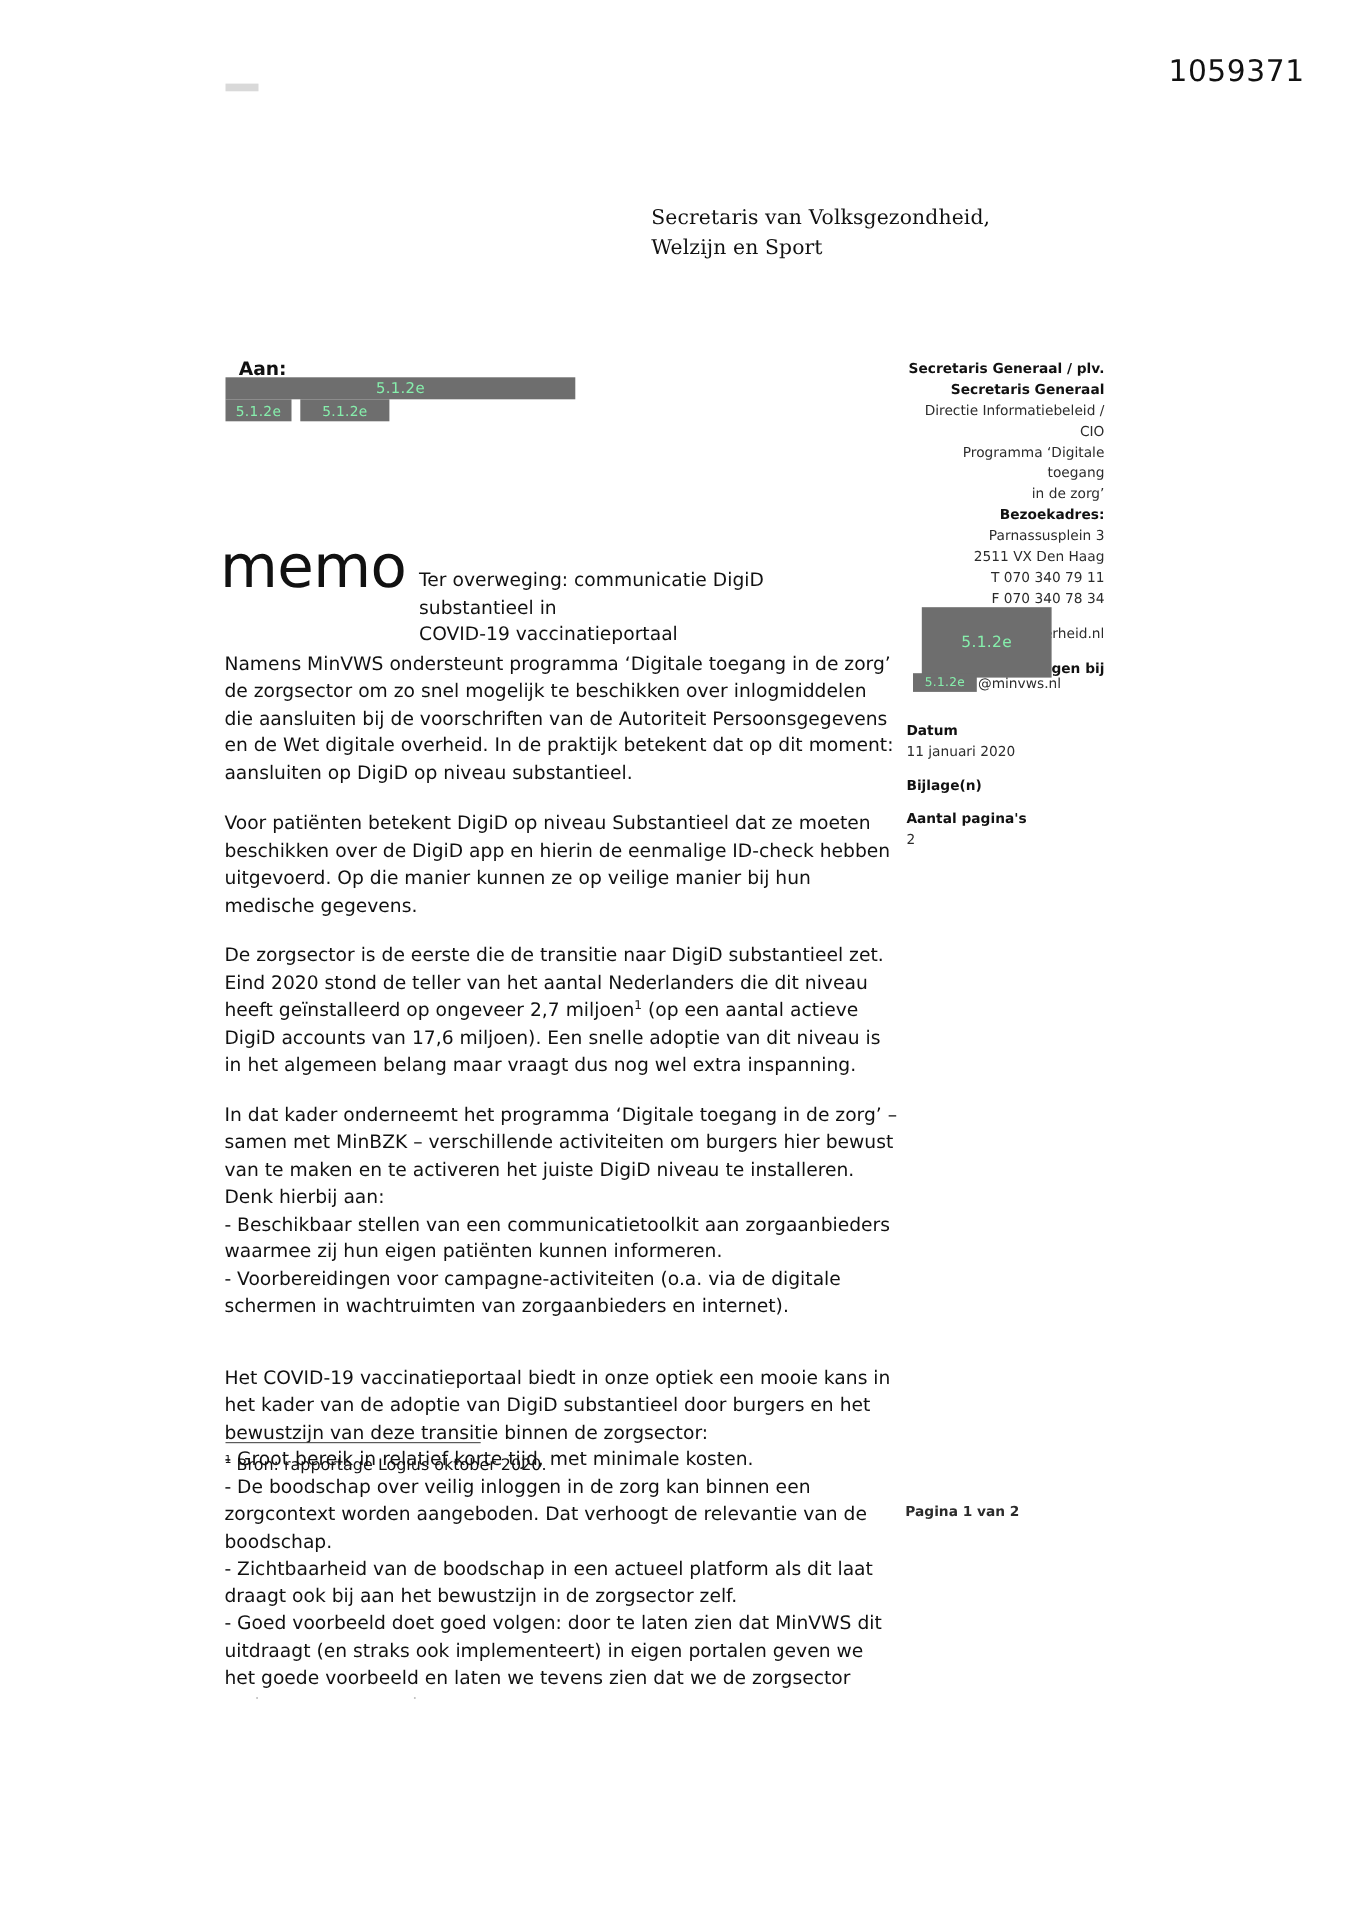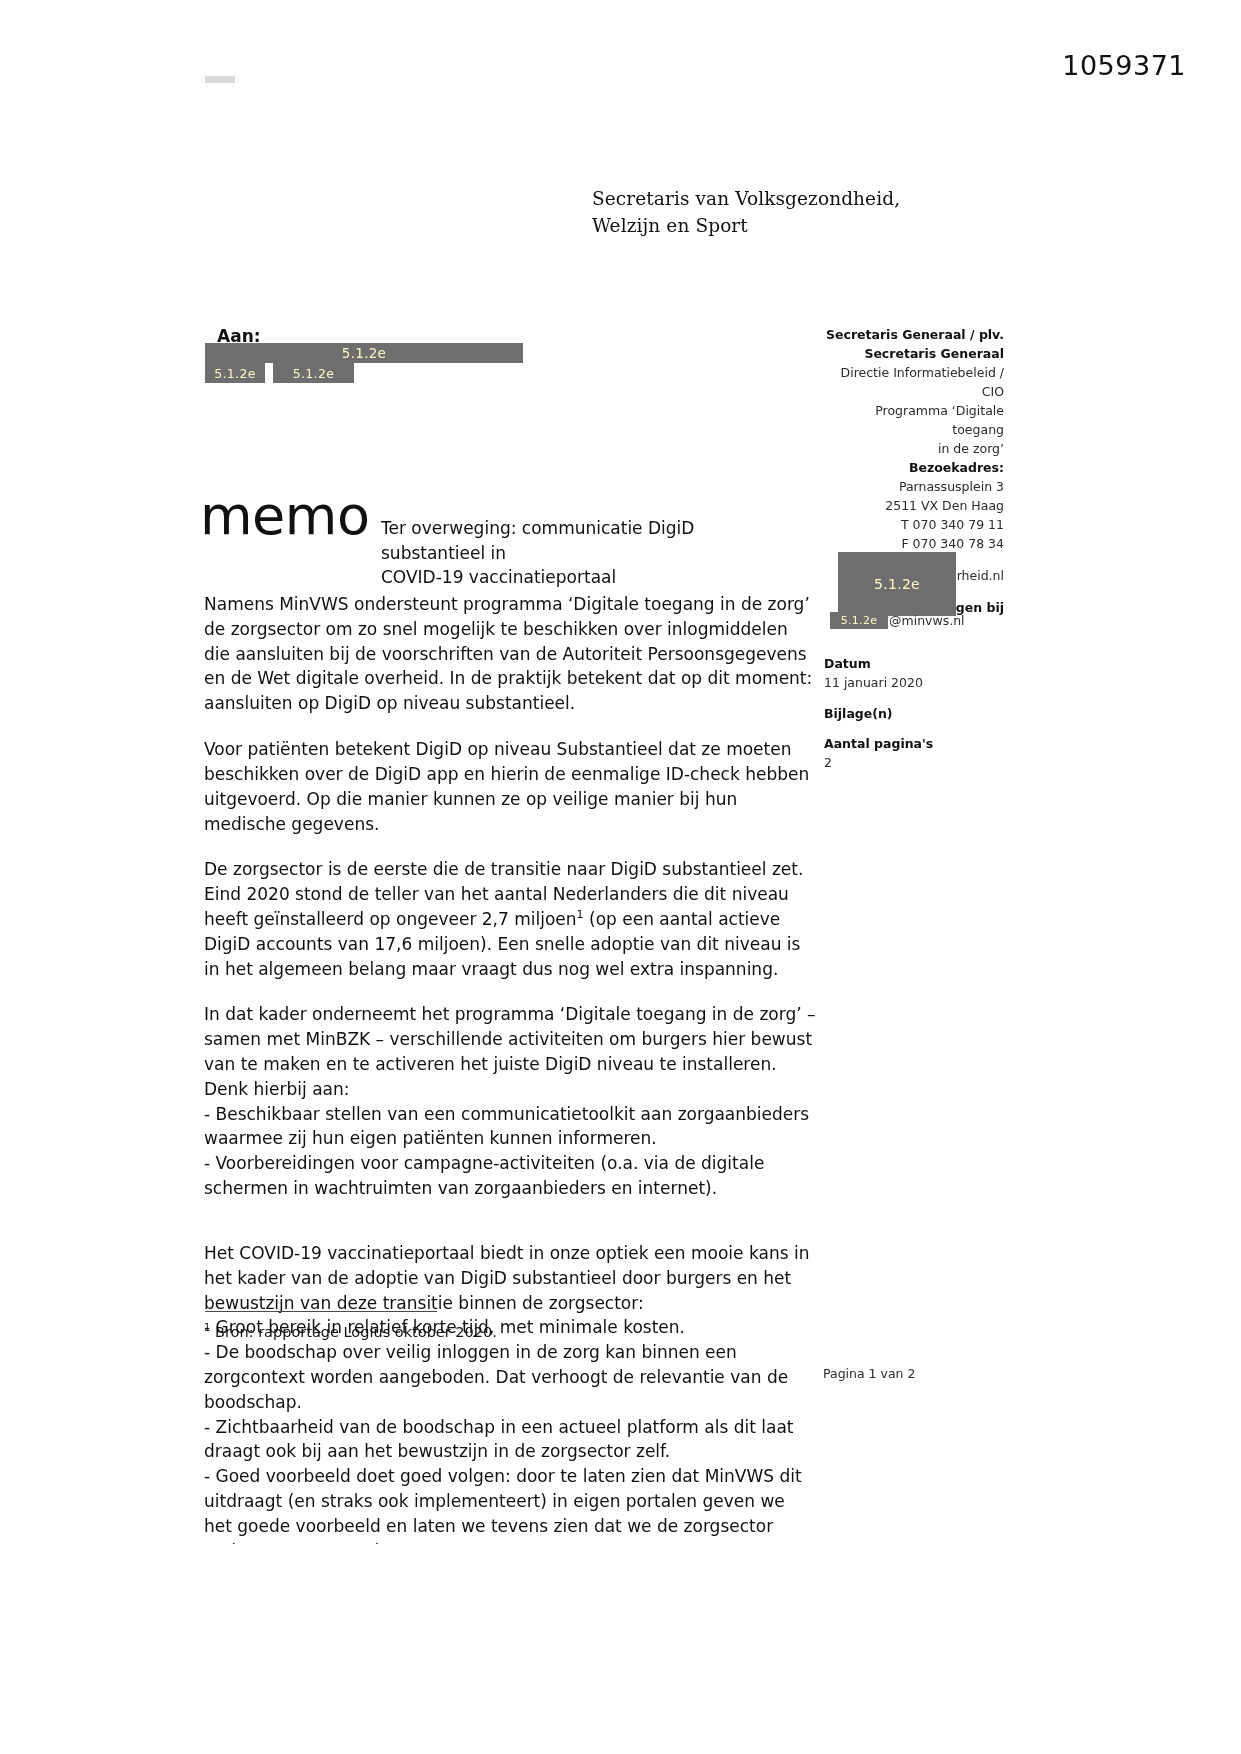--- a/index.html
+++ b/index.html
@@ -64,7 +64,7 @@
   }
   .redact {
     background: #6e6e6e;
-    color: #fef9c3;
+    color: #86efac;
     display: flex;
     align-items: center;
     justify-content: center;

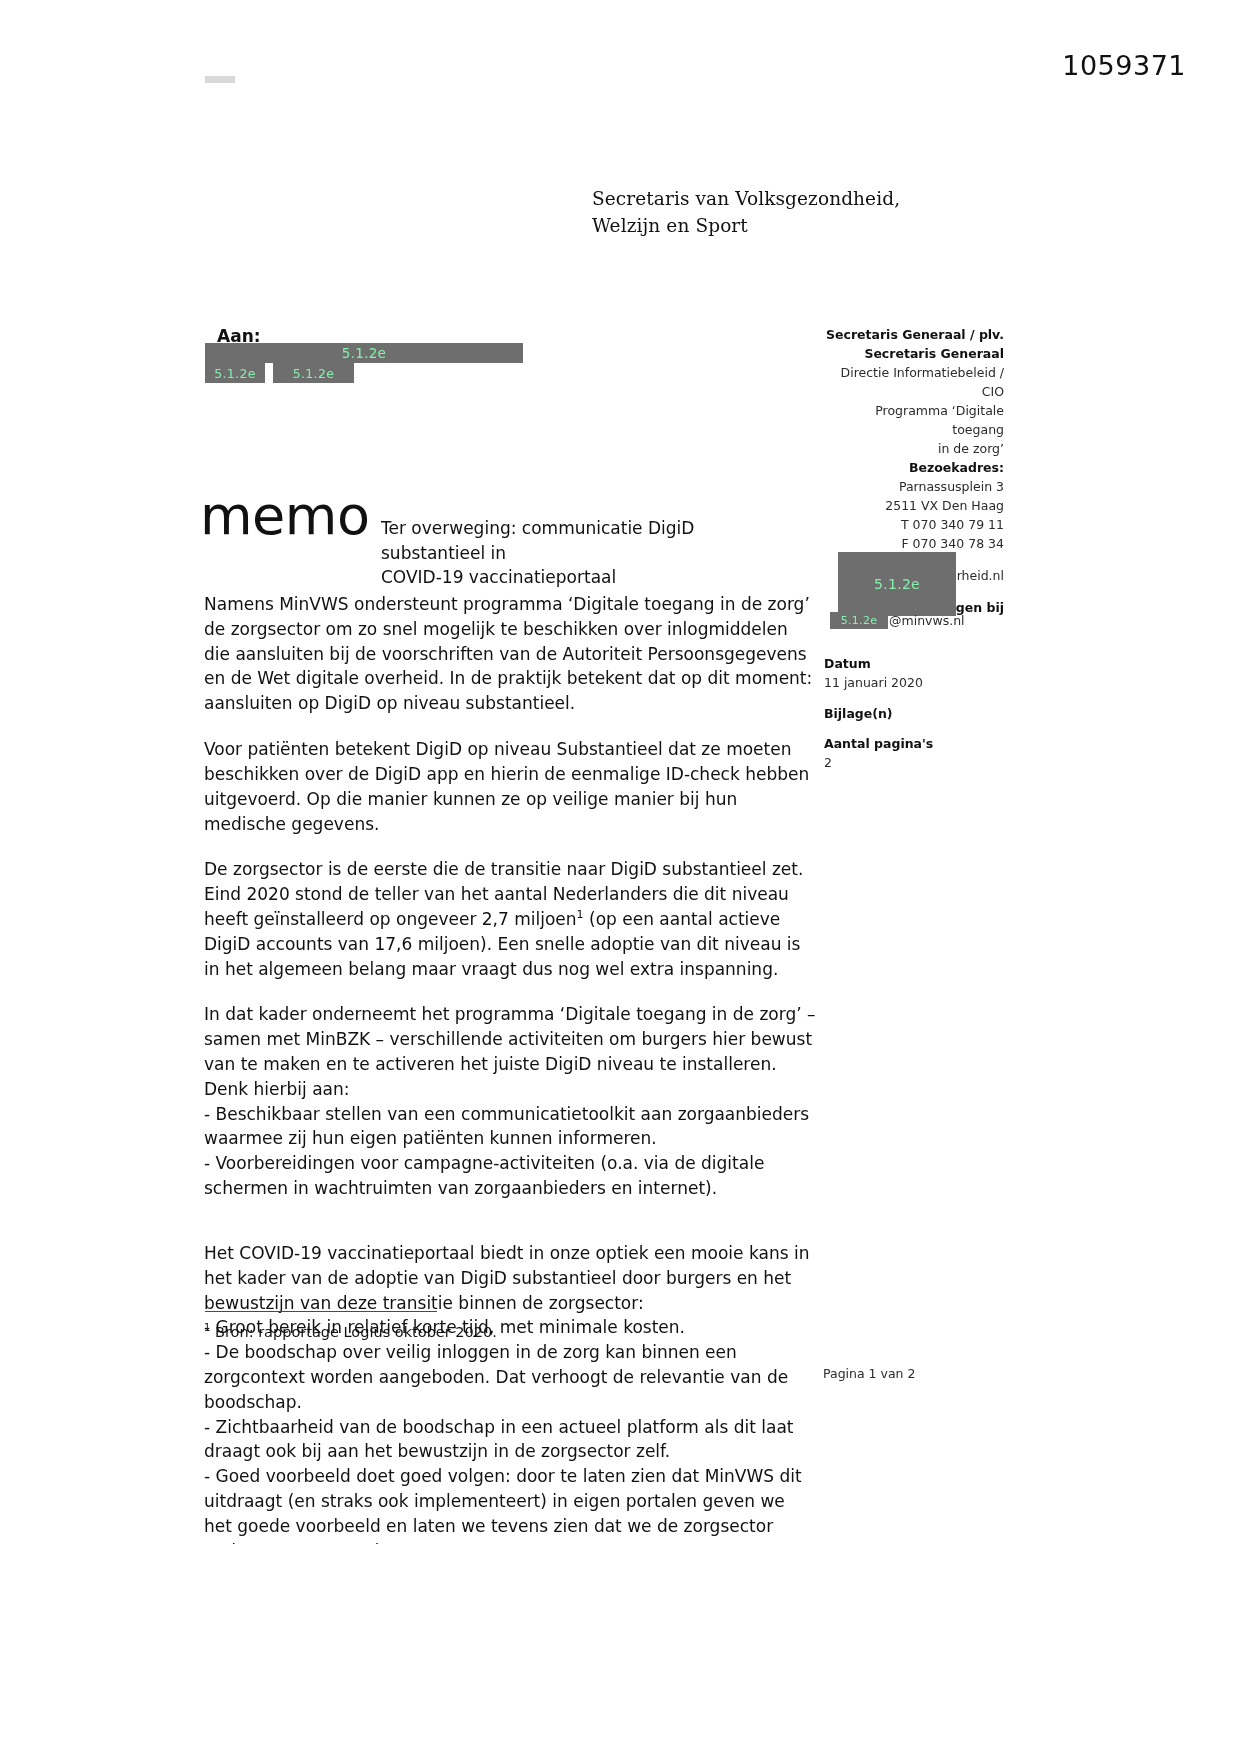--- a/index.html
+++ b/index.html
@@ -228,6 +228,7 @@
     left: 823px;
     font-size: 12.5px;
     color: #2b2b2b;
+    font-weight: bold;
   }
 </style>
 </head>

